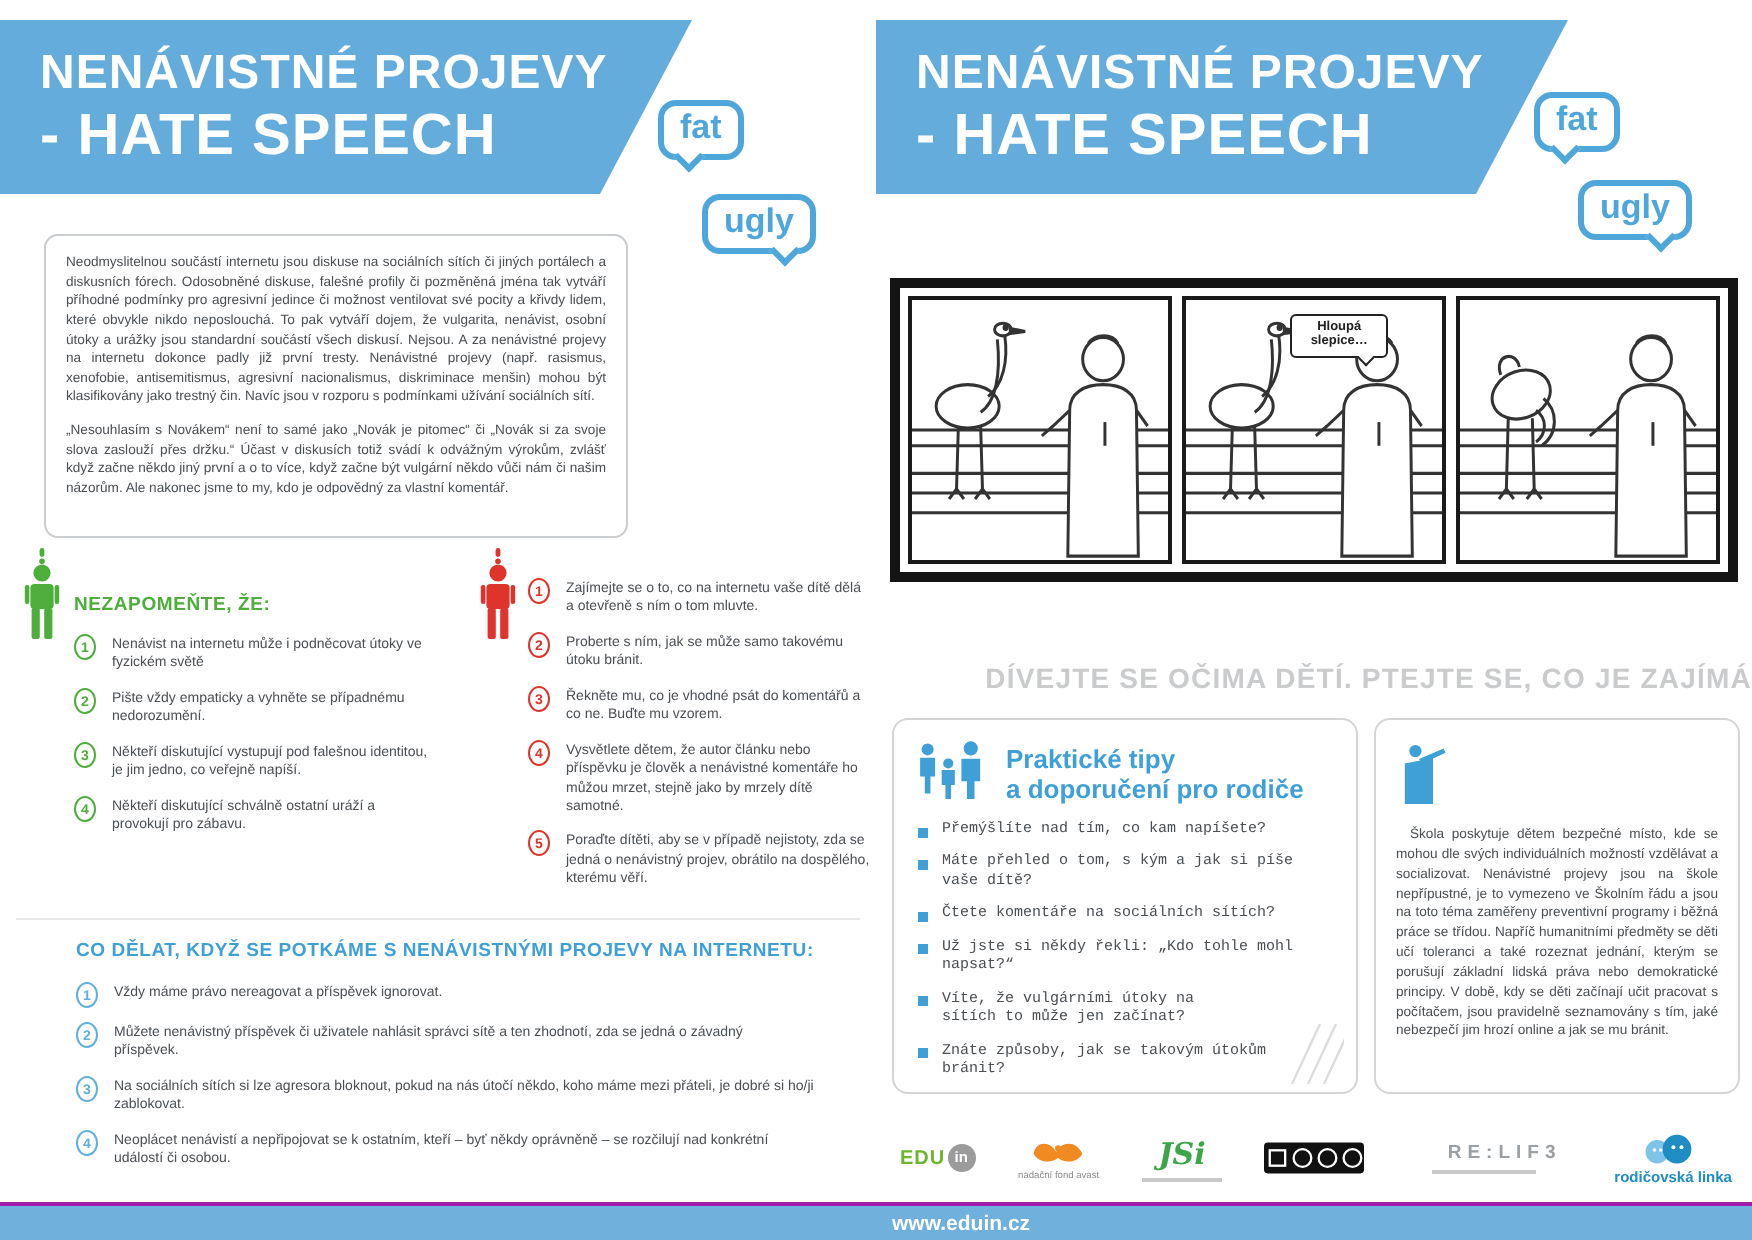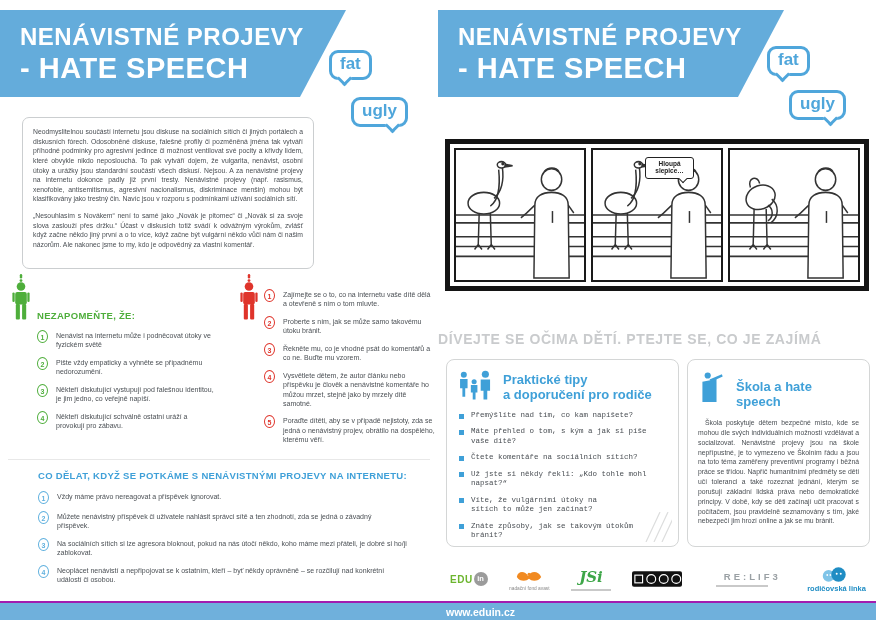--- a/index.html
+++ b/index.html
@@ -40,7 +40,7 @@
   .sec-remember{left:37px;top:297px;width:180px;}
   .sec-protect{left:264px;top:289px;width:172px;}
   .sec-whattodo{left:38px;top:470px;width:404px;}
-  .h-green{color:#4eae3b;font-weight:bold;font-size:9.5px;letter-spacing:.3px;margin-bottom:9px;margin-top:13px;}
+  .h-green{color:#4eae3b;font-weight:bold;font-size:9.5px;letter-spacing:.3px;margin-bottom:9px;}
   .h-red{color:#df342b;font-weight:bold;font-size:9.5px;letter-spacing:.3px;line-height:1.25;margin-bottom:7px;}
   .h-blue{color:#3fa0d8;font-weight:bold;font-size:9.5px;letter-spacing:.3px;margin-bottom:10px;}
   .item{display:flex;margin-bottom:7px;}

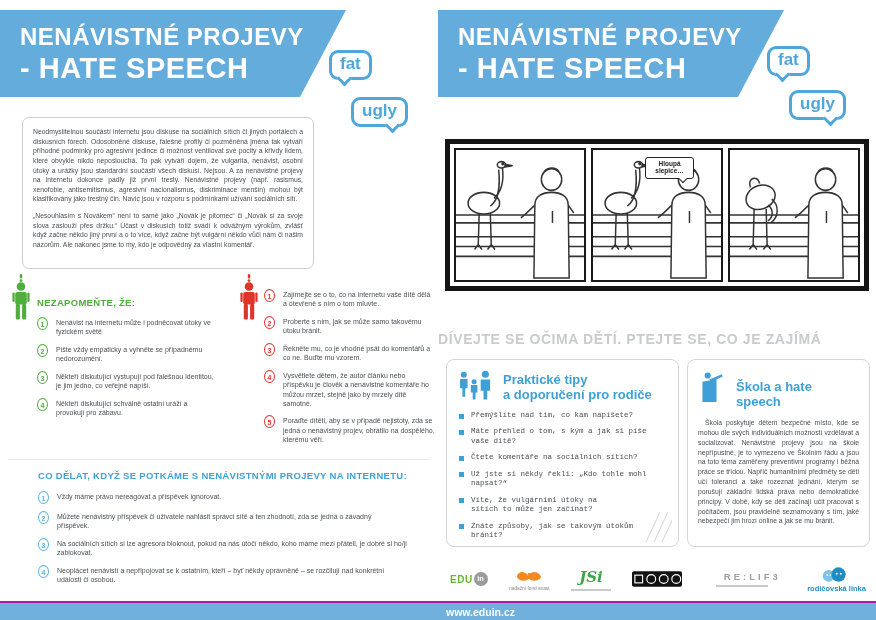--- a/index.html
+++ b/index.html
@@ -66,7 +66,7 @@
              bottom:-4px;right:14%;border-right:1.5px solid #222;border-bottom:1.5px solid #222;box-sizing:border-box;}
   .cbubble span{display:block;}
 
-  .tagline{position:absolute;left:0;top:331px;width:438px;text-align:left;color:#c9cbcd;
+  .tagline{position:absolute;left:0;top:331px;width:438px;text-align:right;color:#c9cbcd;
            font-weight:bold;font-size:14px;letter-spacing:.6px;}
 
   

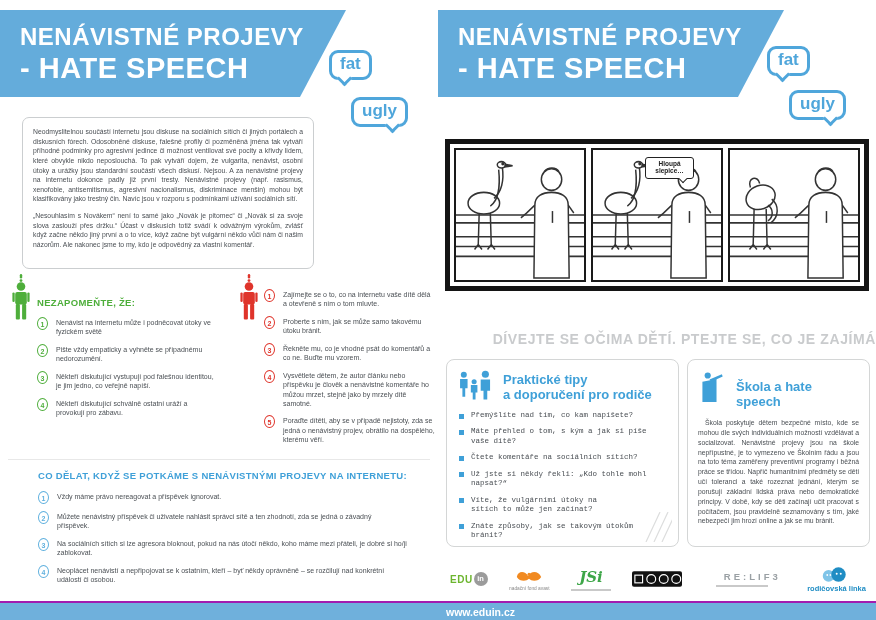--- a/index.html
+++ b/index.html
@@ -389,7 +389,6 @@
             <path d="M5,12 L21,9 L21,35 L5,35 Z"></path>
           </g>
         </svg>
-        <div class="h-school">Škola a hate speech</div>
       </div>
       <p class="school-body">Škola poskytuje dětem bezpečné místo, kde se mohou dle svých individuálních možností vzdělávat a socializovat. Nenávistné projevy jsou na škole nepřípustné, je to vymezeno ve Školním řádu a jsou na toto téma zaměřeny preventivní programy i běžná práce se třídou. Napříč humanitními předměty se děti učí toleranci a také rozeznat jednání, kterým se porušují základní lidská práva nebo demokratické principy. V době, kdy se děti začínají učit pracovat s počítačem, jsou pravidelně seznamovány s tím, jaké nebezpečí jim hrozí online a jak se mu bránit.</p>
     </div>

